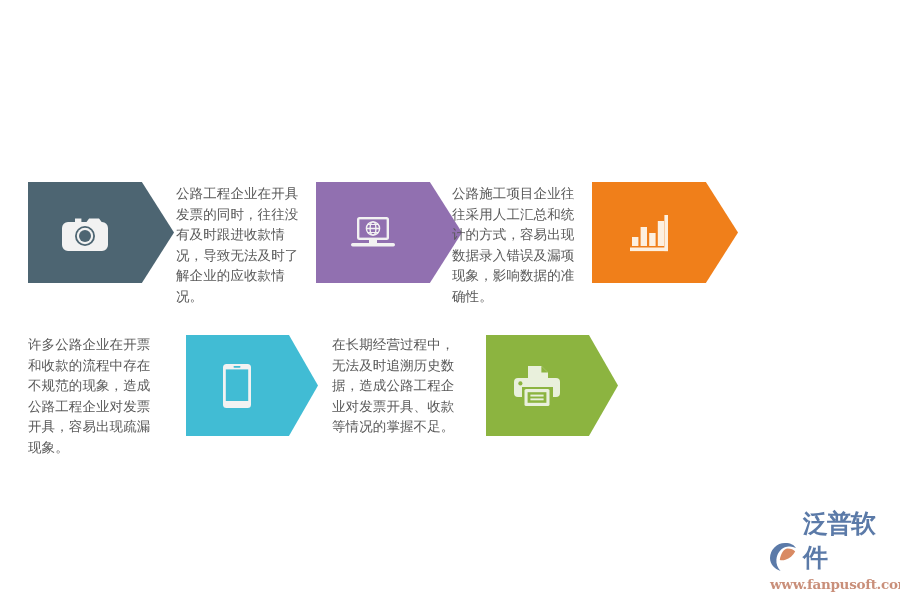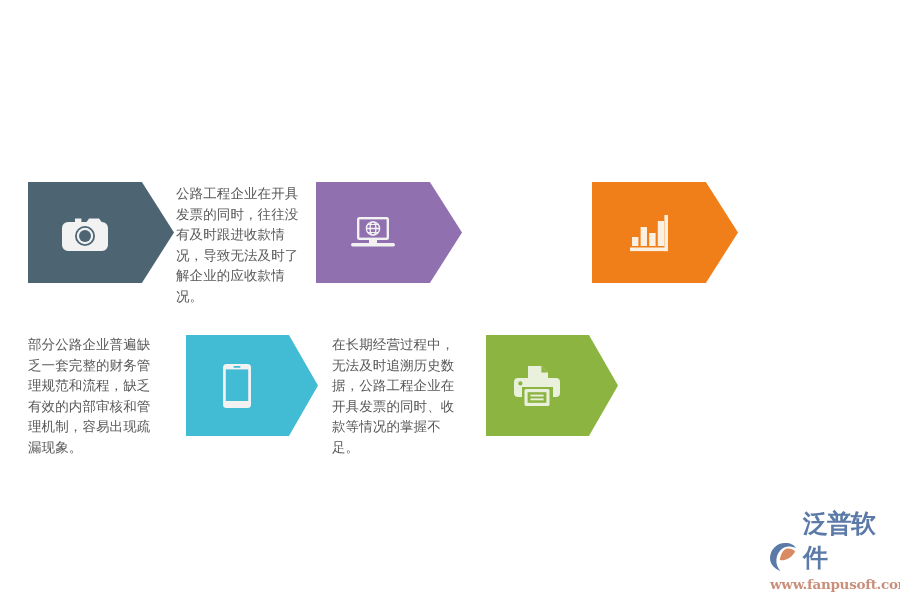--- a/index.html
+++ b/index.html
@@ -122,6 +122,7 @@
     </span>
   </div>
 
+  <div class="textblock" style="left:452px; top:183px; width:124px;">公路施工项目企业往往采用人工汇总和统计的方式，容易出现数据录入错误及漏项现象，影响数据的准确性。</div>
 
   <div class="arrow arrow-head" style="left:592px; top:182px; width:146px; height:101px; background:#f07f1a;">
     <span class="icon-wrap">

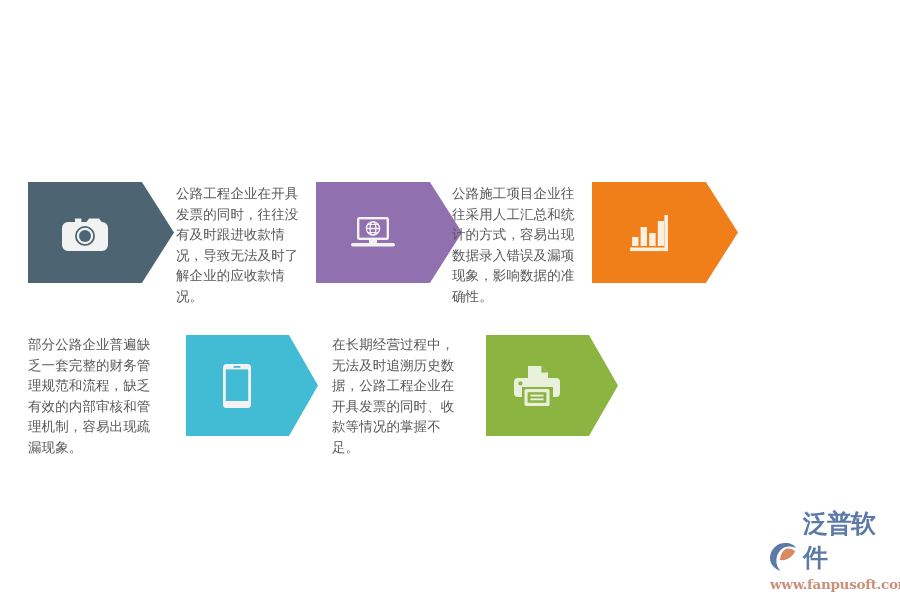--- a/index.html
+++ b/index.html
@@ -138,7 +138,7 @@
   </div>
 
 
-  <div class="textblock" style="left:28px; top:334px; width:124px;">部分公路企业普遍缺乏一套完整的财务管理规范和流程，缺乏有效的内部审核和管理机制，容易出现疏漏现象。</div>
+  <div class="textblock" style="left:28px; top:334px; width:124px;">许多公路企业在开票和收款的流程中存在不规范的现象，造成公路工程企业对发票开具，容易出现疏漏现象。</div>
 
   <div class="arrow arrow-head" style="left:186px; top:335px; width:132px; height:101px; background:#41bcd4;">
     <span class="icon-wrap">

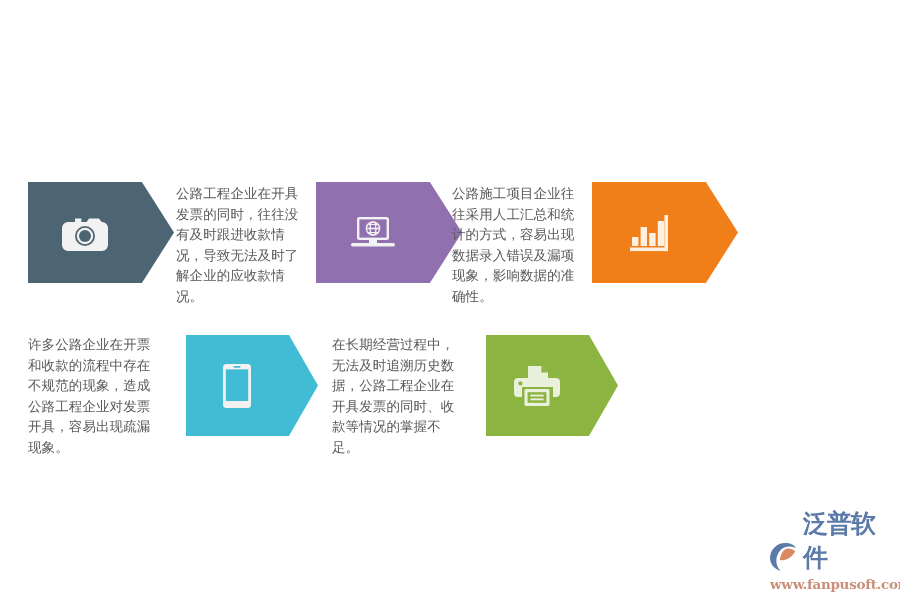--- a/index.html
+++ b/index.html
@@ -150,7 +150,7 @@
     </span>
   </div>
 
-  <div class="textblock" style="left:332px; top:334px; width:124px;">在长期经营过程中，无法及时追溯历史数据，公路工程企业在开具发票的同时、收款等情况的掌握不足。</div>
+  <div class="textblock" style="left:332px; top:334px; width:124px;">在长期经营过程中，无法及时追溯历史数据，造成公路工程企业对发票开具、收款等情况的掌握不足。</div>
 
   <div class="arrow arrow-head" style="left:486px; top:335px; width:132px; height:101px; background:#8cb440;">
     <span class="icon-wrap">

